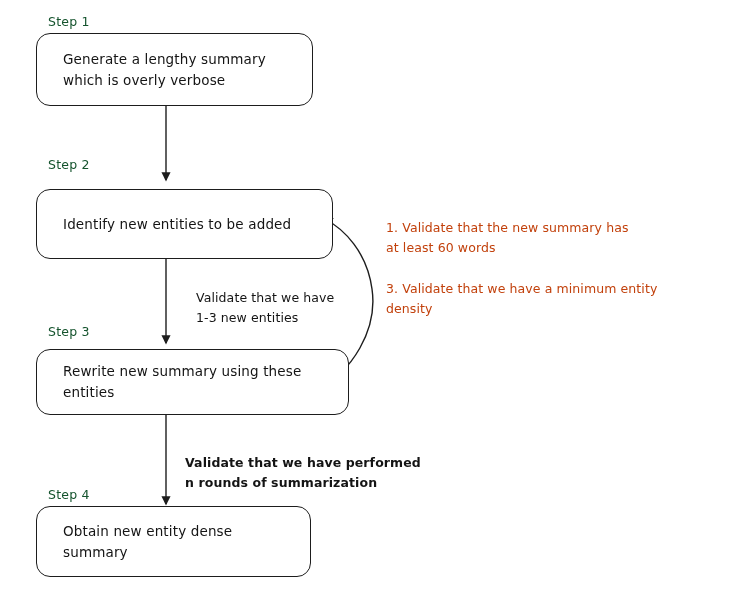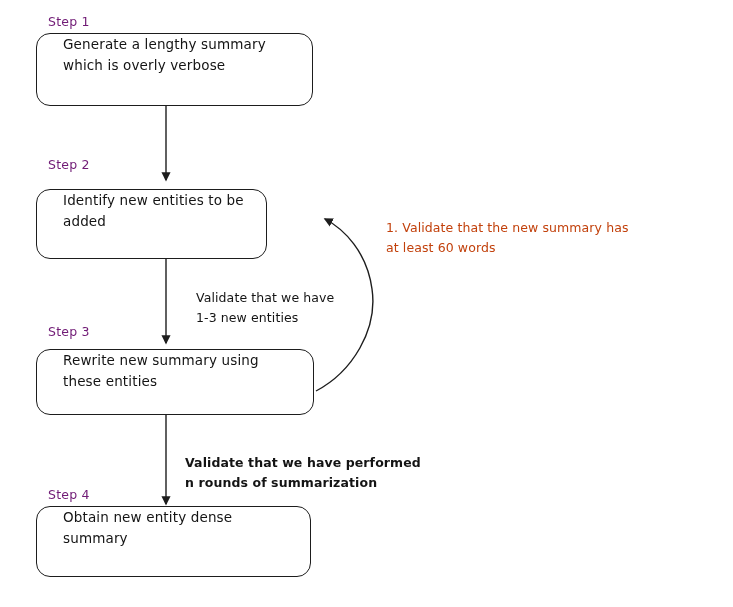--- a/index.html
+++ b/index.html
@@ -38,7 +38,7 @@
     font-family: "DejaVu Sans", sans-serif;
     font-size: 12.5px;
     letter-spacing: 0.2px;
-    color: #701a75;
+    color: #14532d;
     white-space: nowrap;
     text-align: center;
   }

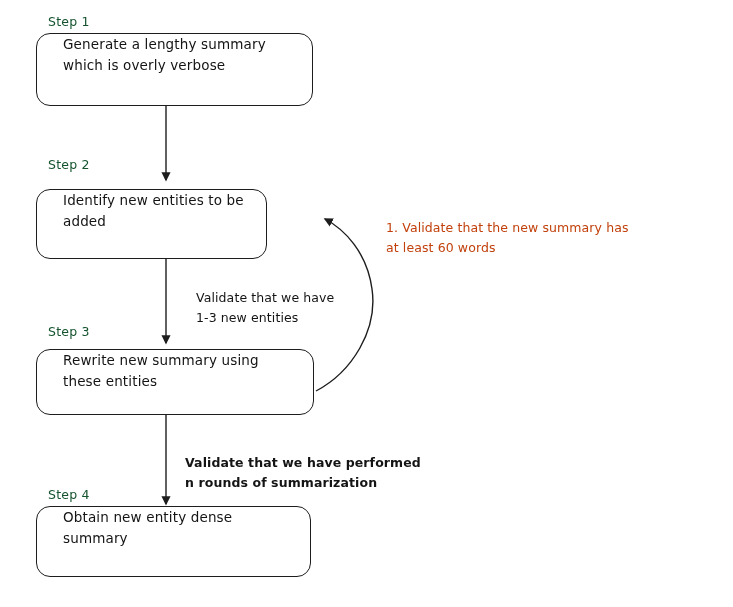--- a/index.html
+++ b/index.html
@@ -51,6 +51,7 @@
     border: 1.4px solid #1d1d1d;
     border-radius: 14px;
     display: flex;
+    align-items: center;
   }
   .node-text {
     font-family: "DejaVu Sans", sans-serif;

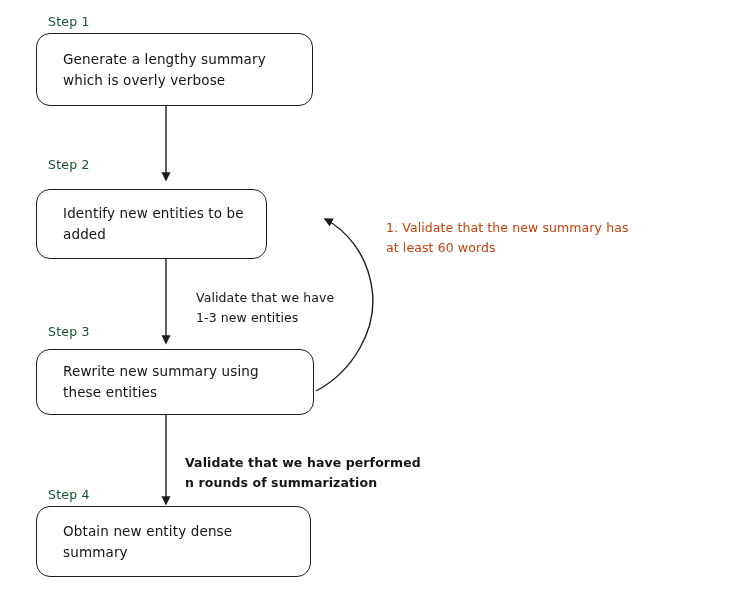--- a/index.html
+++ b/index.html
@@ -126,7 +126,7 @@
   </div>
 
   <div class="step-label" style="left:48px; top:157px;">Step 2</div>
-  <div class="node" style="left:36px; top:189px; width:231px; height:70px;">
+  <div class="node" style="left:36px; top:189px; width:297px; height:70px;">
     <div class="node-text">Identify new entities to be added</div>
   </div>
 

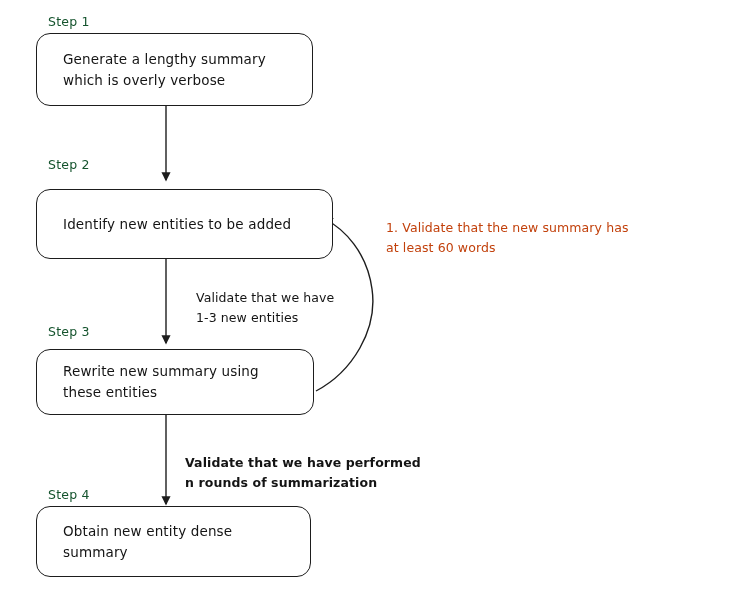--- a/index.html
+++ b/index.html
@@ -149,6 +149,8 @@
   <div class="notes">
     <div class="note-item">1. Validate that the new summary has
 at least 60 words</div>
+    <div class="note-item">3. Validate that we have a minimum entity
+density</div>
   </div>
 
 </div>

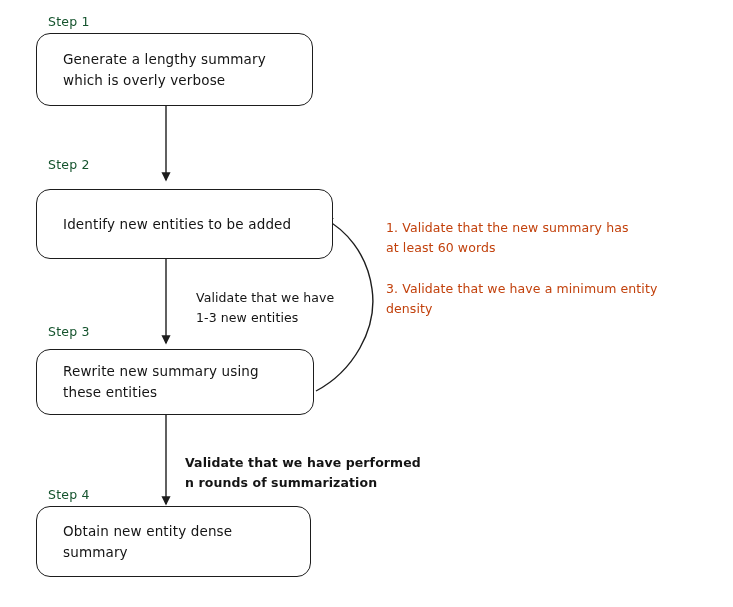--- a/index.html
+++ b/index.html
@@ -134,7 +134,7 @@
 1-3 new entities</div>
 
   <div class="step-label" style="left:48px; top:324px;">Step 3</div>
-  <div class="node" style="left:36px; top:349px; width:278px; height:66px;">
+  <div class="node" style="left:36px; top:349px; width:313px; height:66px;">
     <div class="node-text">Rewrite new summary using these entities</div>
   </div>
 

